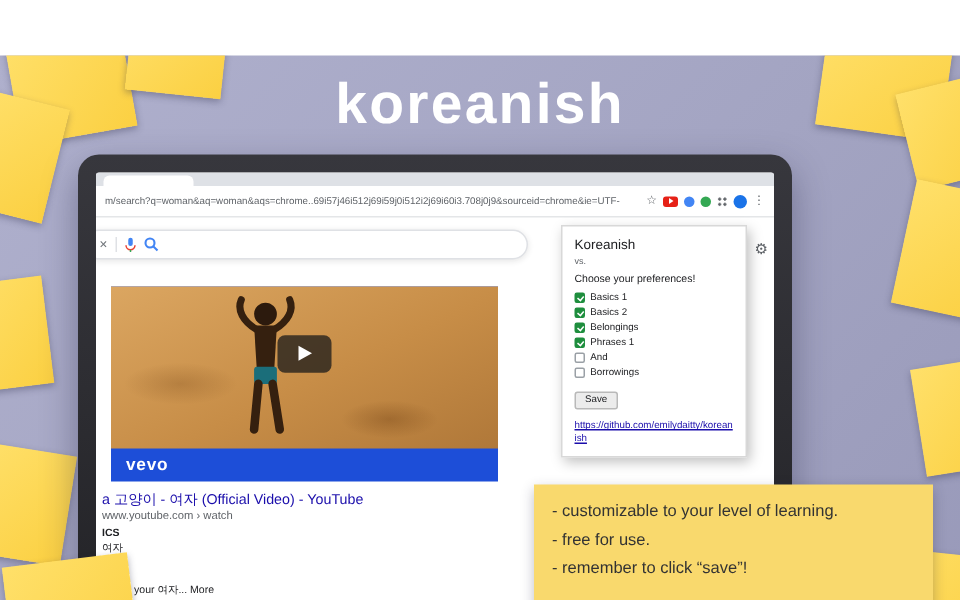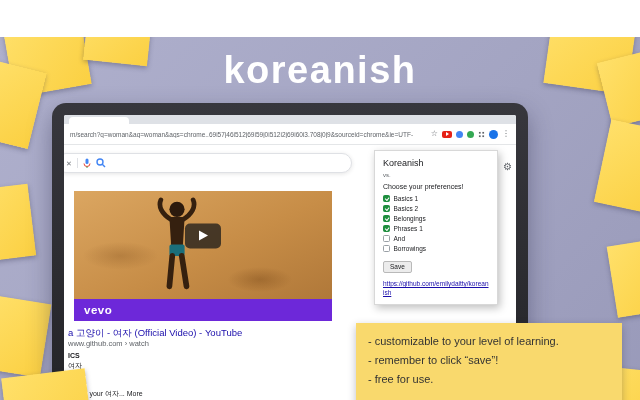--- a/index.html
+++ b/index.html
@@ -51,7 +51,7 @@
   .gear{position:absolute;right:4px;top:17px;font-size:10px;color:#5f6368;line-height:1;z-index:3;}
 
   
-  .video{position:absolute;left:10px;top:46px;width:258px;height:130px;background:#6d28d9;}
+  .video{position:absolute;left:10px;top:46px;width:258px;height:130px;background:#1d4ed8;}
   .vid-img{position:absolute;left:0;right:0;top:0;bottom:22px;overflow:hidden;
     background:
       radial-gradient(46px 18px at 72% 82%, rgba(110,62,18,.35), transparent 70%),

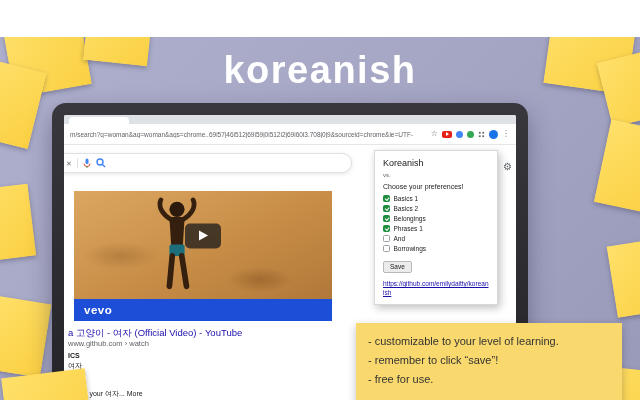--- a/index.html
+++ b/index.html
@@ -166,7 +166,7 @@
         </div>
 
         <div class="result-title">a 고양이 - 여자 (Official Video) - YouTube</div>
-        <div class="result-url">www.github.com › watch</div>
+        <div class="result-url">www.youtube.com › watch</div>
         <div class="result-lines">
           <div class="l0">ICS</div>
           <div>여자</div>

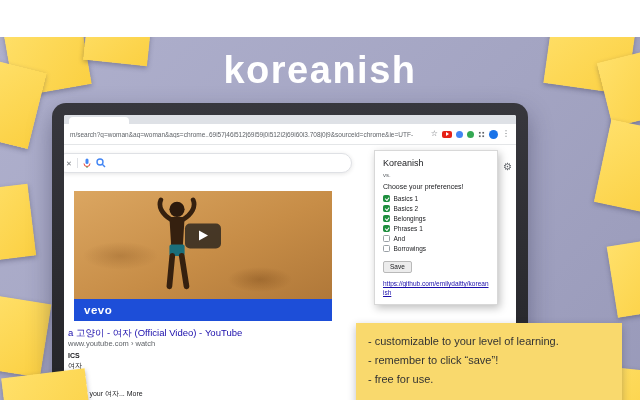--- a/index.html
+++ b/index.html
@@ -215,8 +215,8 @@
 
   <div class="note-card">
     <div class="note-line">- customizable to your level of learning.</div>
+    <div class="note-line">- free for use.</div>
     <div class="note-line">- remember to click “save”!</div>
-    <div class="note-line">- free for use.</div>
   </div>
 
 </div>

